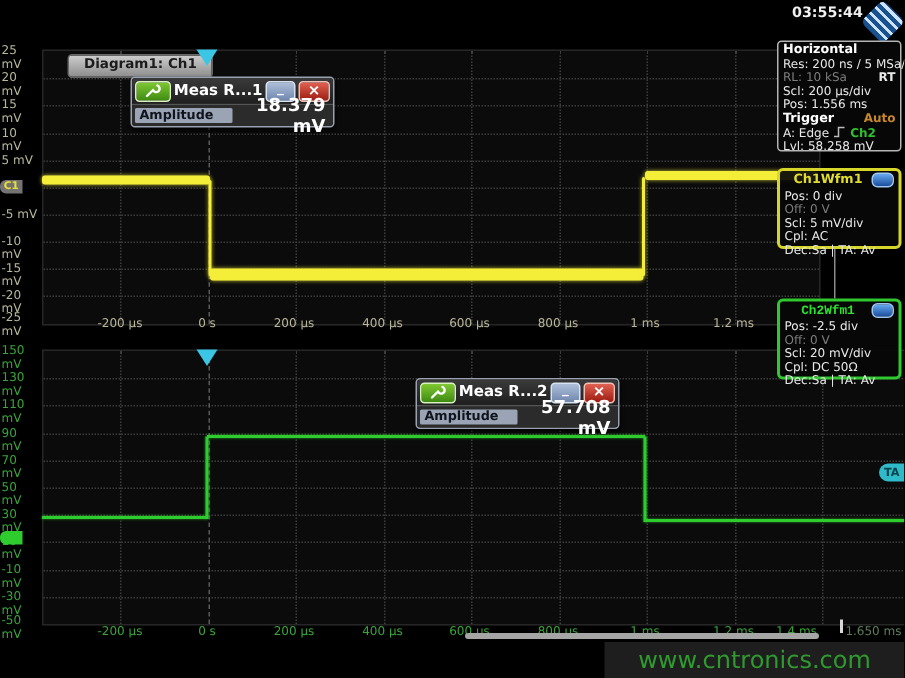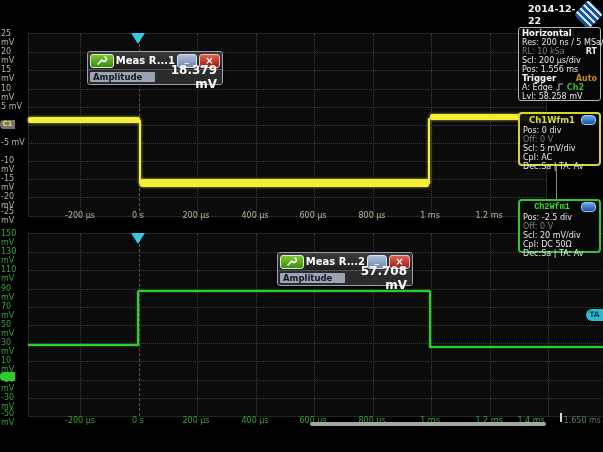--- a/index.html
+++ b/index.html
@@ -92,7 +92,6 @@
 <div id="stage">
 
   <div class="datetime">
-    <div>2014-12-22</div>
     <div>03:55:44</div>
   </div>
   <div class="rs-logo"></div>

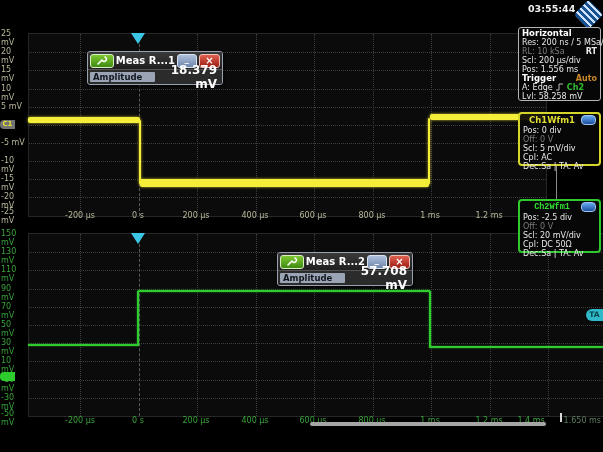--- a/index.html
+++ b/index.html
@@ -143,6 +143,7 @@
   <div class="tr ch1" style="left:430px;top:114px;width:115px;height:6px"></div>
   <div class="gmark g1" style="top:120px;color:#e8e233">C1</div>
 
+  <div class="diagtab" style="top:36px">Diagram1: Ch1</div>
   <div class="trigmark" style="left:131px;top:33px"></div>
 
   <div class="meas" style="left:87px;top:51px">

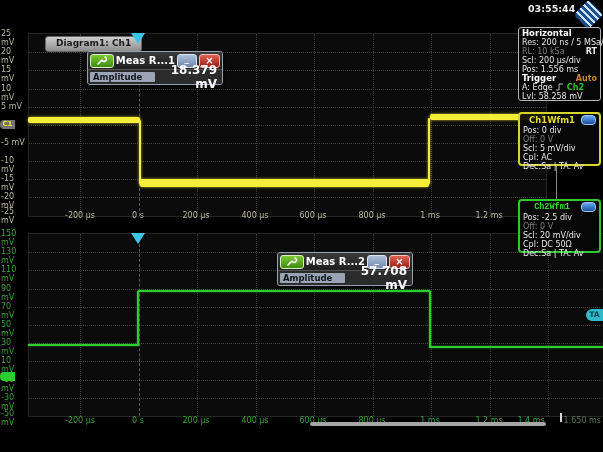--- a/index.html
+++ b/index.html
@@ -213,7 +213,7 @@
   <div class="tr ch2" style="left:138px;top:290px;width:292px;height:2px"></div>
   <div class="tr ch2" style="left:429px;top:291px;width:2px;height:57px"></div>
   <div class="tr ch2" style="left:430px;top:346px;width:173px;height:2px"></div>
-  <div class="gmark g2" style="top:372px;color:#2ecc2e">C2</div>
+  <div class="gmark g2" style="top:354px;color:#2ecc2e">C2</div>
 
   <div class="trigmark" style="left:131px;top:233px"></div>
   <div class="ta-badge">TA</div>

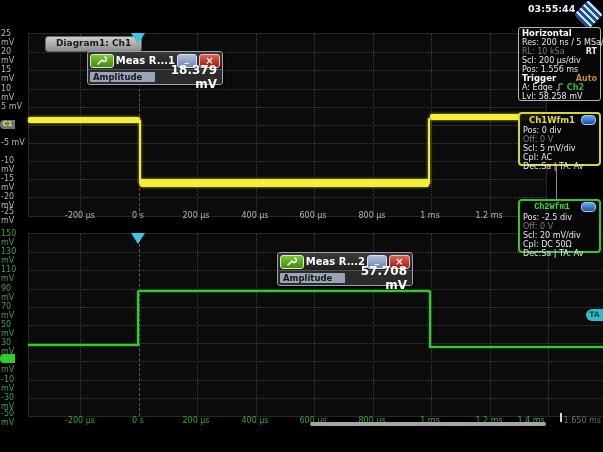--- a/index.html
+++ b/index.html
@@ -275,6 +275,7 @@
   </div>
 
   <div class="scrollbar"></div>
+  <div class="watermark">www.cntronics.com</div>
 
 </div>
 

